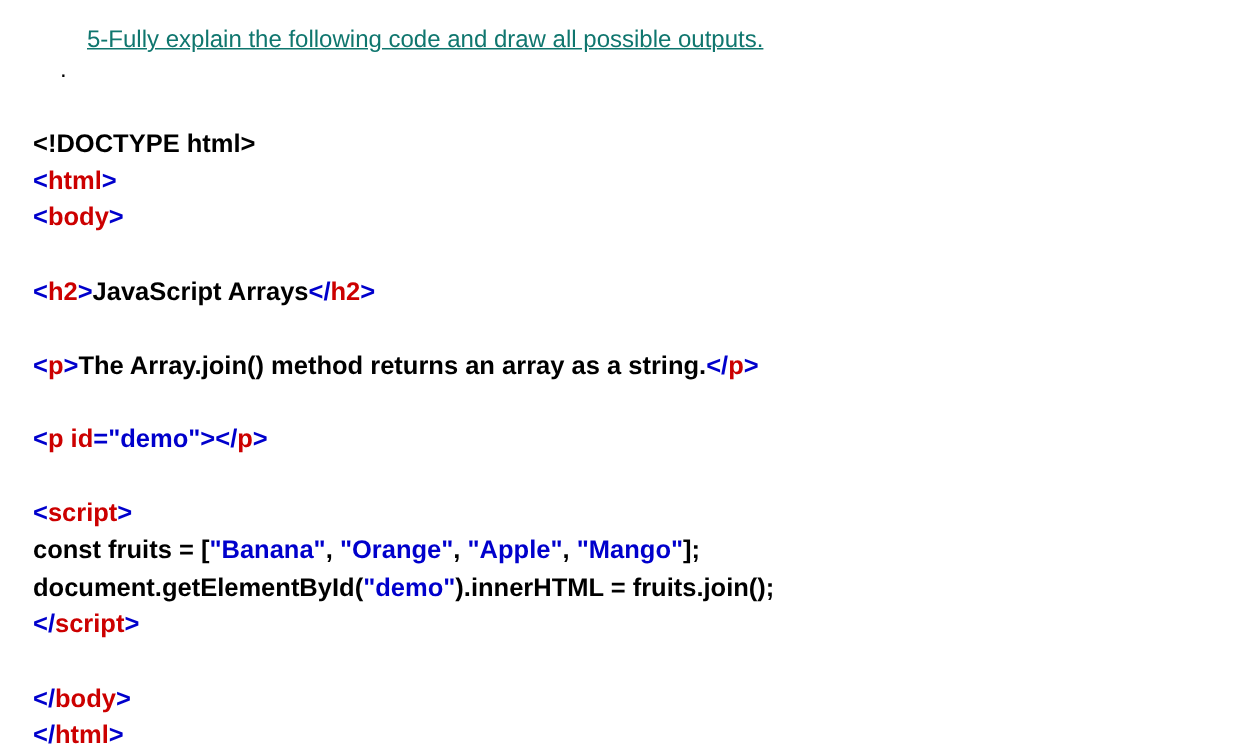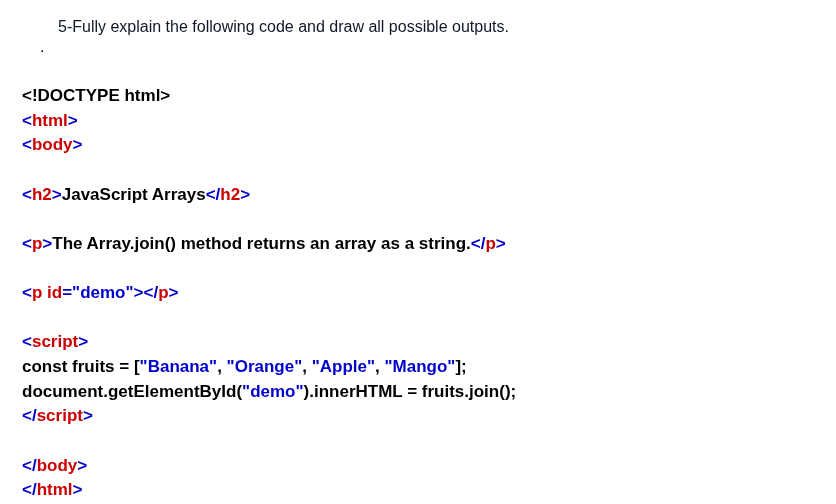--- a/index.html
+++ b/index.html
@@ -15,9 +15,10 @@
   }
   .question-text {
     font-size: 16px;
-    color: #0f172a;
+    color: #0f766e;
     margin-left: 36px;
     margin-bottom: 2px;
+    text-decoration: underline;
   }
   .dot-line {
     font-size: 16px;

